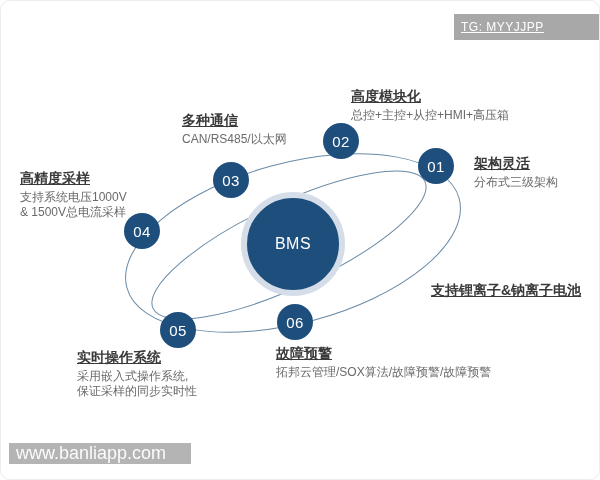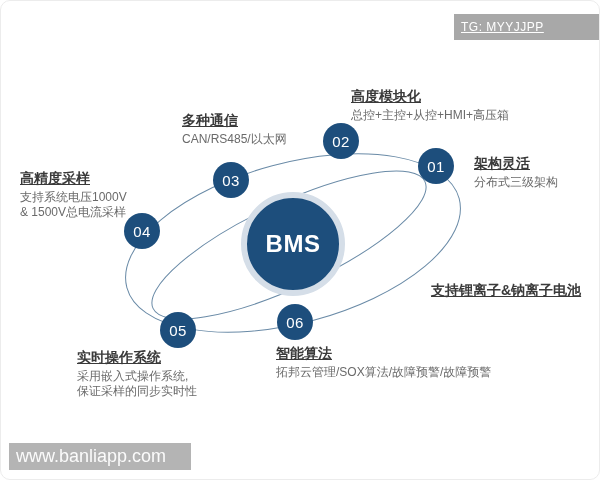--- a/index.html
+++ b/index.html
@@ -37,8 +37,8 @@
     border: 6px solid var(--halo);
     display: flex; align-items: center; justify-content: center;
     color: #ffffff;
-    font-weight: bold;
-    font-size: 24px;
+    font-weight: normal;
+    font-size: 16px;
     letter-spacing: 0.5px;
   }
 

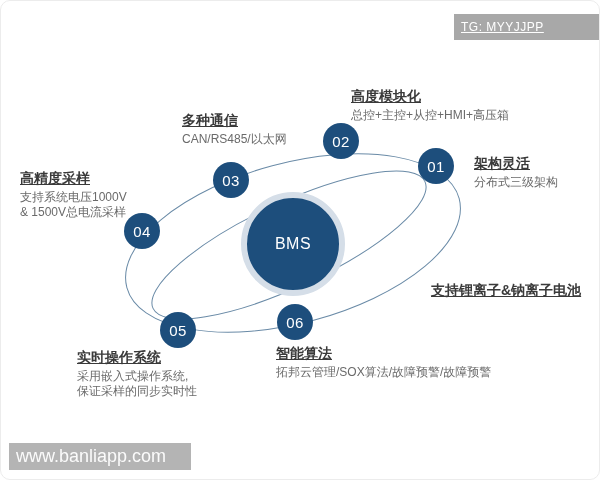--- a/index.html
+++ b/index.html
@@ -166,7 +166,7 @@
   </div>
 
   <div class="label label-06">
-    <div class="title">智能算法</div>
+    <div class="title">故障预警</div>
     <div class="sub">拓邦云管理/SOX算法/故障预警/故障预警</div>
   </div>
 

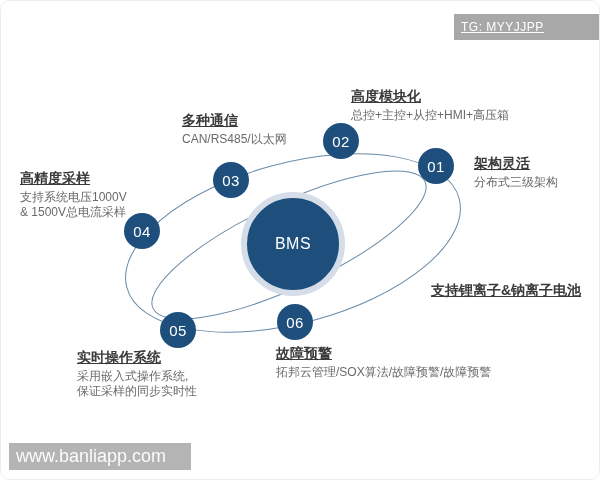--- a/index.html
+++ b/index.html
@@ -97,7 +97,7 @@
   .site-badge {
     position: absolute;
     left: 8px; top: 442px;
-    width: 182px; height: 27px;
+    width: 182px; height: 21px;
     background: var(--watermark-gray);
     color: #fbfbfb;
     font-size: 18px;

